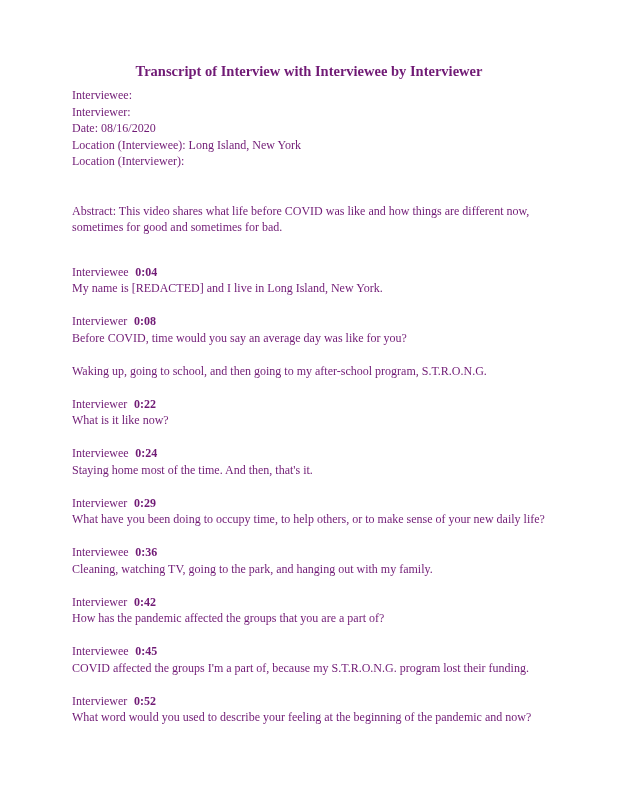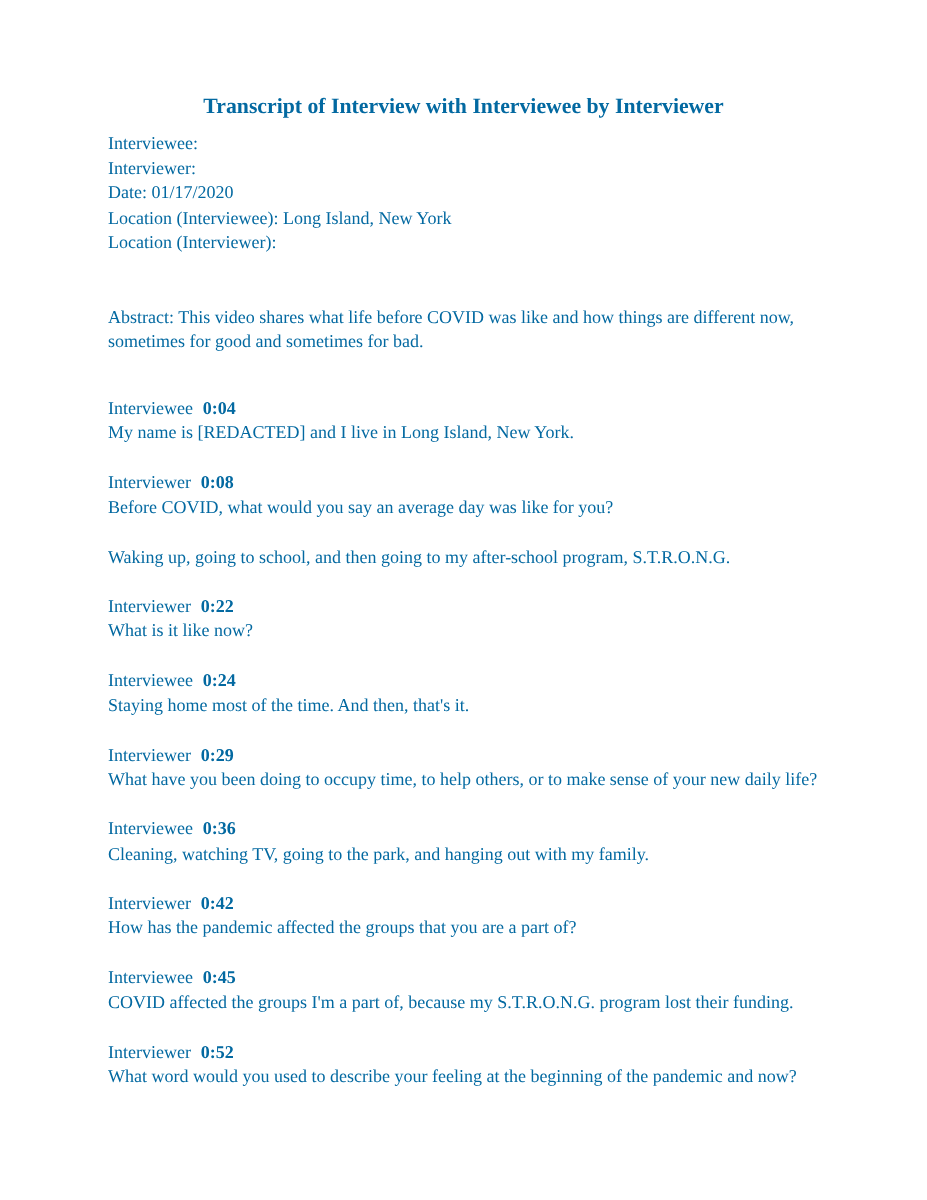--- a/index.html
+++ b/index.html
@@ -13,7 +13,7 @@
     height: 800px;
     margin: 0 auto;
     background: #ffffff;
-    color: #0369a1;
+    color: #701a75;
     font-family: "Liberation Serif", "DejaVu Serif", serif;
     font-size: 12px;
     line-height: 16.5px;

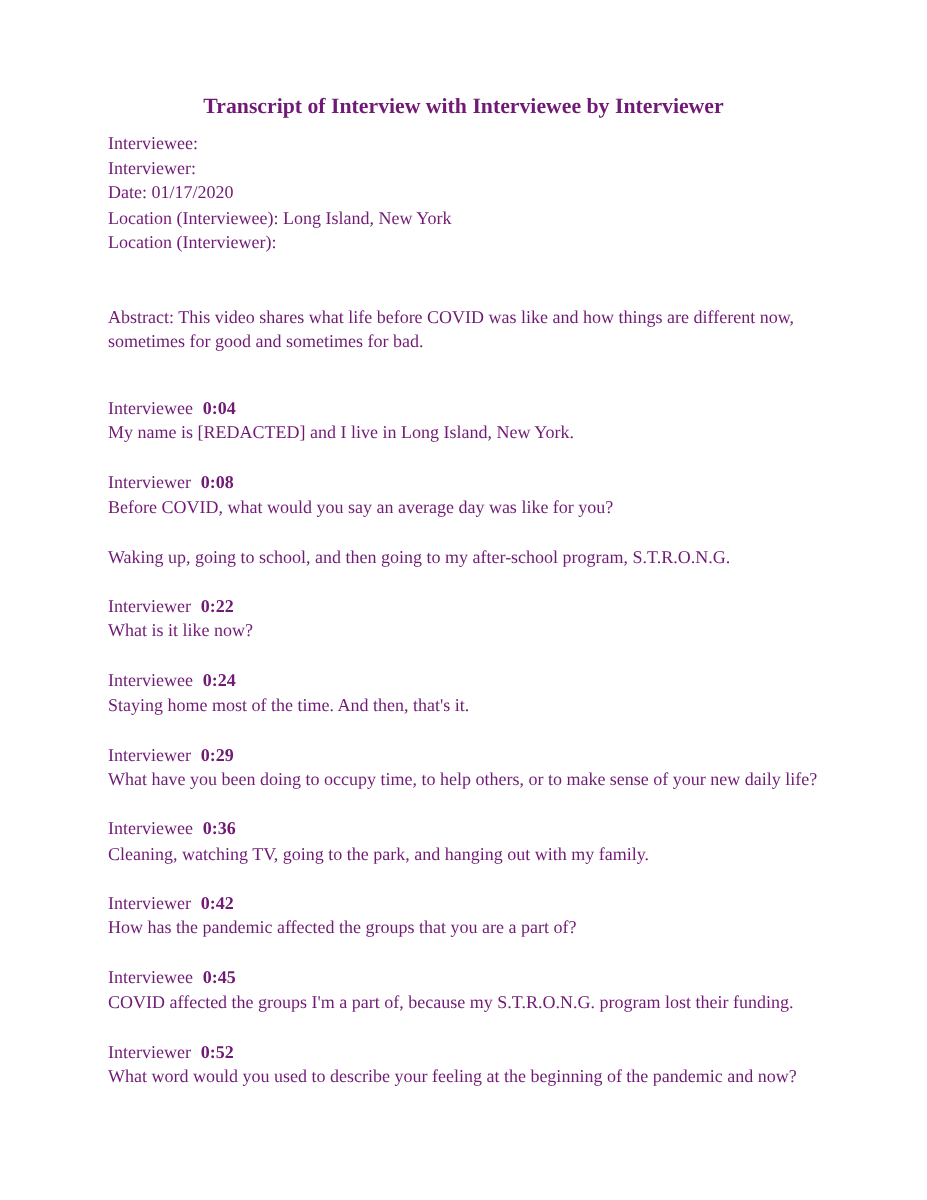--- a/index.html
+++ b/index.html
@@ -64,7 +64,7 @@
   <div class="metadata">
     <p class="meta-line"><span class="b">Interviewee:</span><span class="meta-value"></span></p>
     <p class="meta-line"><span class="b">Interviewer:</span><span class="meta-value"></span></p>
-    <p class="meta-line"><span class="b">Date:</span><span class="meta-value">01/17/2020</span></p>
+    <p class="meta-line"><span class="b">Date:</span><span class="meta-value">08/16/2020</span></p>
     <p class="meta-line"><span class="b">Location (Interviewee):</span><span class="meta-value">Long Island, New York</span></p>
     <p class="meta-line"><span class="b">Location (Interviewer):</span><span class="meta-value"></span></p>
   </div>

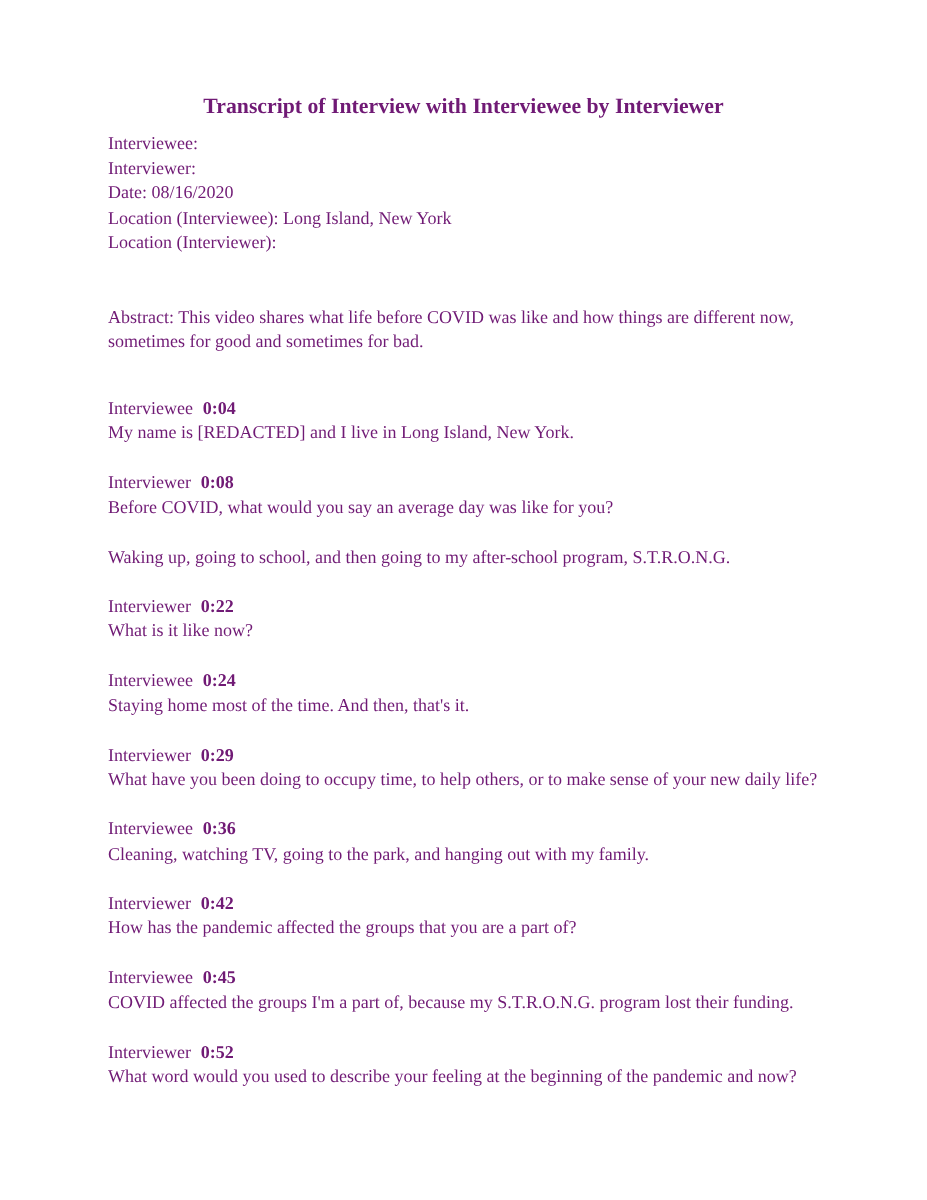--- a/index.html
+++ b/index.html
@@ -78,7 +78,7 @@
 
   <div class="turn">
     <p><span class="b">Interviewer</span><span class="time">0:08</span></p>
-    <p>Before COVID, what would you say an average day was like for you?</p>
+    <p>Before COVID, time would you say an average day was like for you?</p>
   </div>
 
   <div class="turn">

